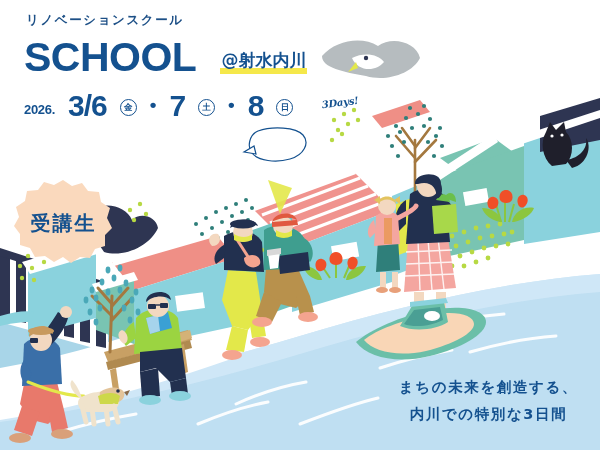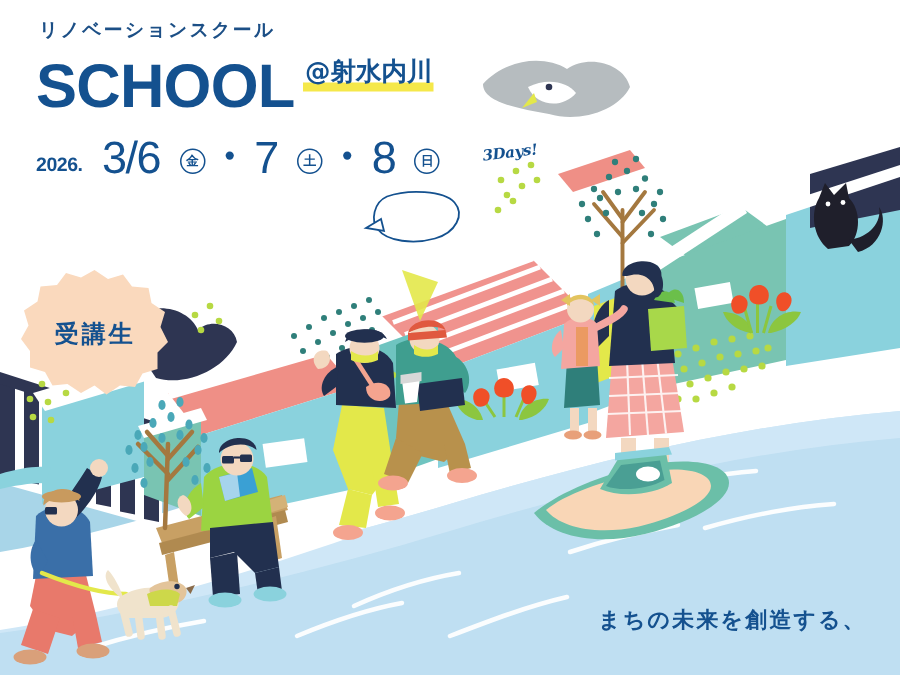--- a/index.html
+++ b/index.html
@@ -32,7 +32,7 @@
     font-family:"Liberation Sans",sans-serif;
   }
   .title-2{margin-top:4px;}
-  .title-row2{display:flex;align-items:flex-end;gap:6px;}
+  .title-row2{display:flex;align-items:flex-end;gap:24px;}
   .at-place{
     position:relative;display:inline-block;
     font-size:17px;font-weight:700;color:#14518f;

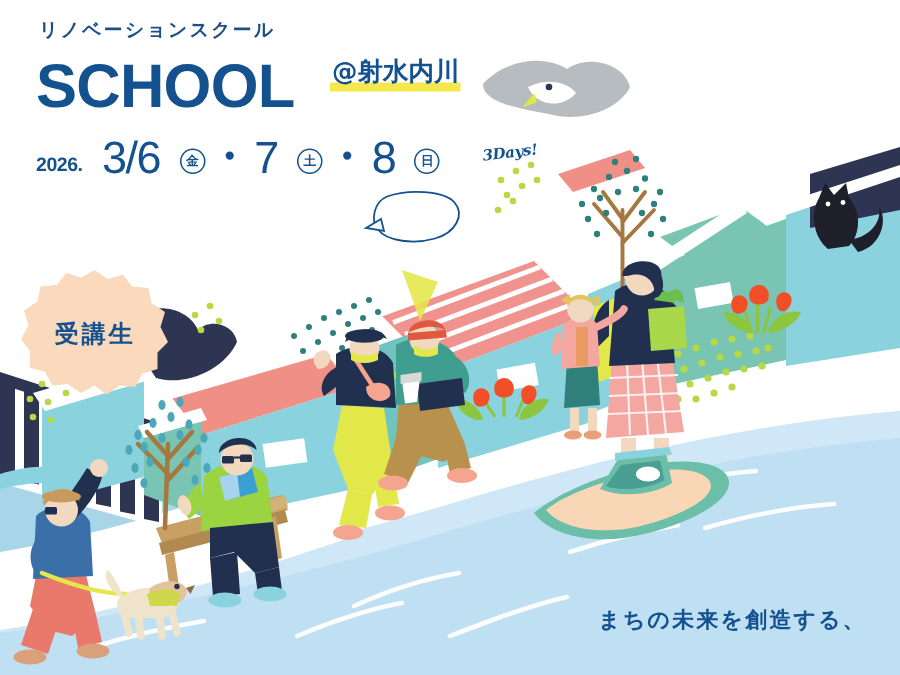--- a/index.html
+++ b/index.html
@@ -38,7 +38,7 @@
     font-size:17px;font-weight:700;color:#14518f;
     letter-spacing:0px;padding:0 1px 2px 1px;
     font-family:"DejaVu Sans",sans-serif;
-    margin-bottom:16px;white-space:nowrap;
+    margin-bottom:3px;white-space:nowrap;
   }
   .at-place::after{
     content:"";position:absolute;left:0;right:0;bottom:0;

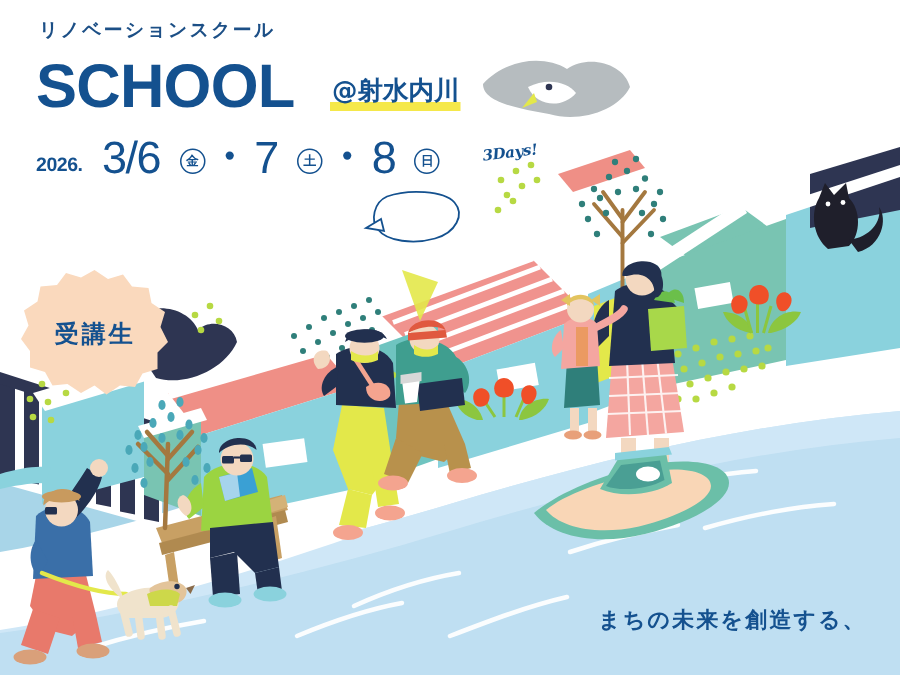--- a/index.html
+++ b/index.html
@@ -50,7 +50,7 @@
     color:#14518f;
   }
   .year{font-size:13px;font-weight:800;letter-spacing:-0.3px;margin-bottom:2px;}
-  .big-date{font-size:30px;font-weight:400;line-height:0.9;letter-spacing:-1px;
+  .big-date{font-size:30px;font-weight:700;line-height:0.9;letter-spacing:-1px;
             font-family:"Liberation Sans",sans-serif;}
   .dow{
     display:inline-flex;align-items:center;justify-content:center;

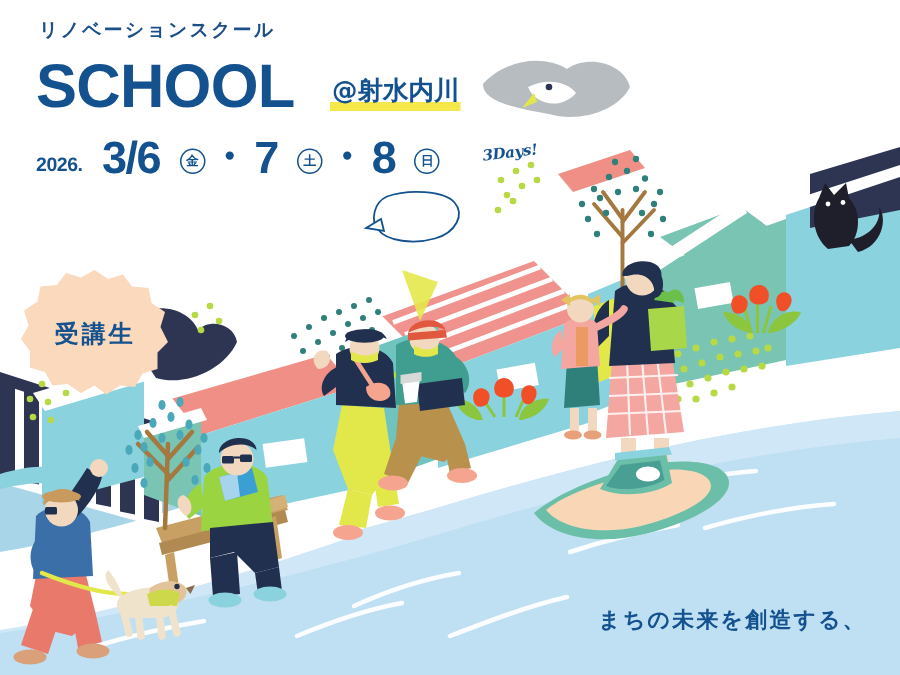--- a/index.html
+++ b/index.html
@@ -80,7 +80,7 @@
   .badge-label{
     position:absolute;inset:0;display:flex;flex-direction:column;
     align-items:center;justify-content:center;gap:3px;
-    color:#14518f;font-weight:700;font-size:16px;letter-spacing:2px;
+    color:#14518f;font-weight:700;font-size:20px;letter-spacing:2px;
     font-family:"DejaVu Sans",sans-serif;line-height:1.1;
     pointer-events:none;
   }

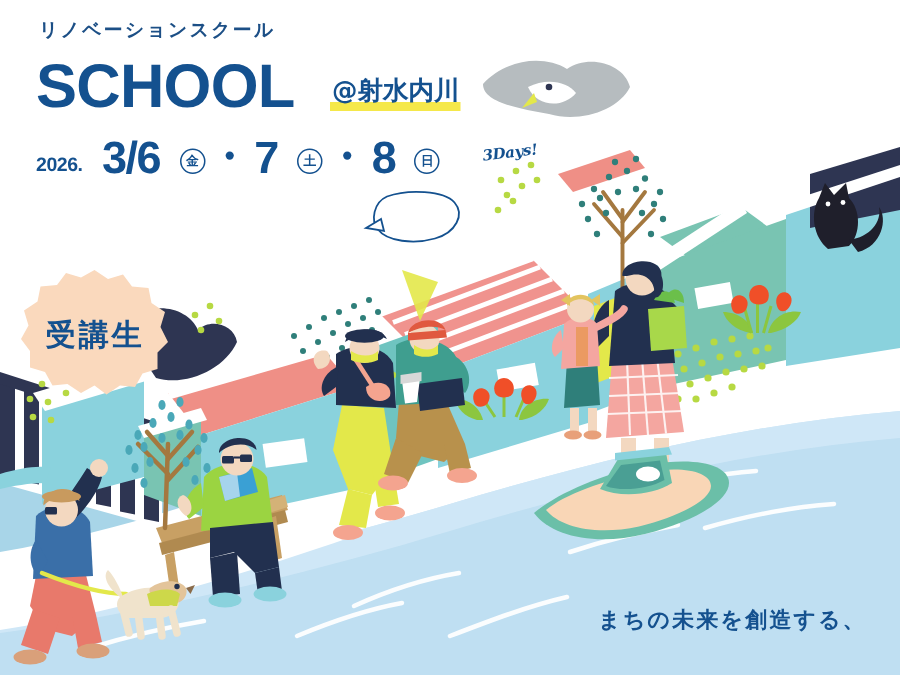--- a/index.html
+++ b/index.html
@@ -588,6 +588,7 @@
 
   <div class="tagline">
     <div>まちの未来を創造する、</div>
+    <div>内川での特別な3日間</div>
   </div>
 
 </div>

